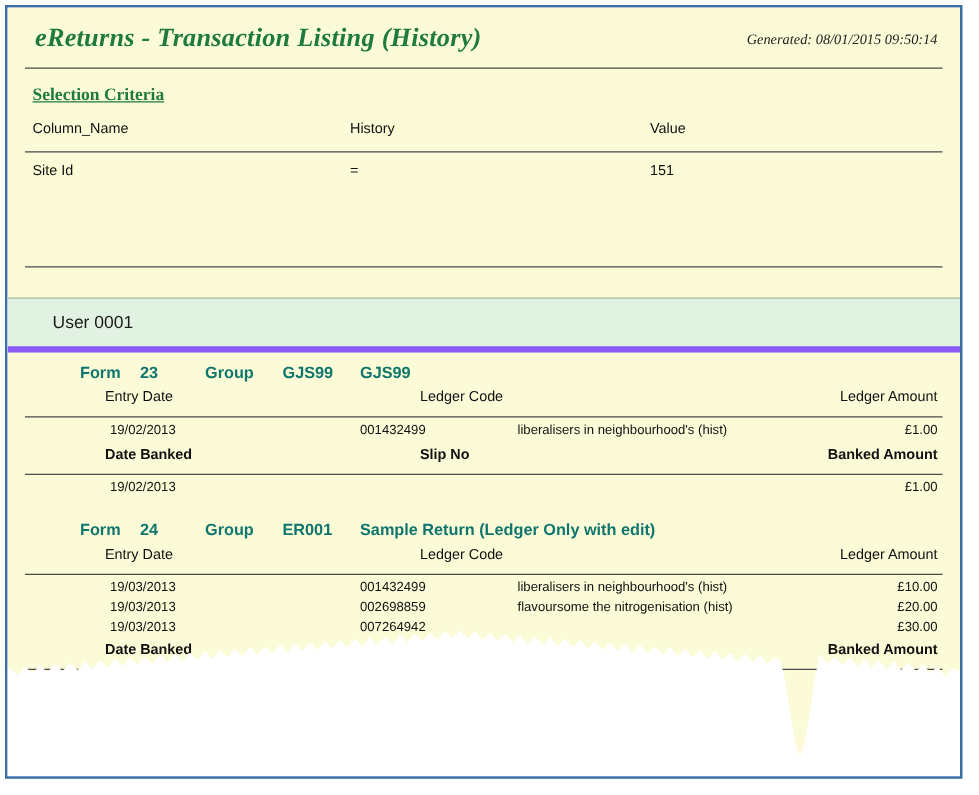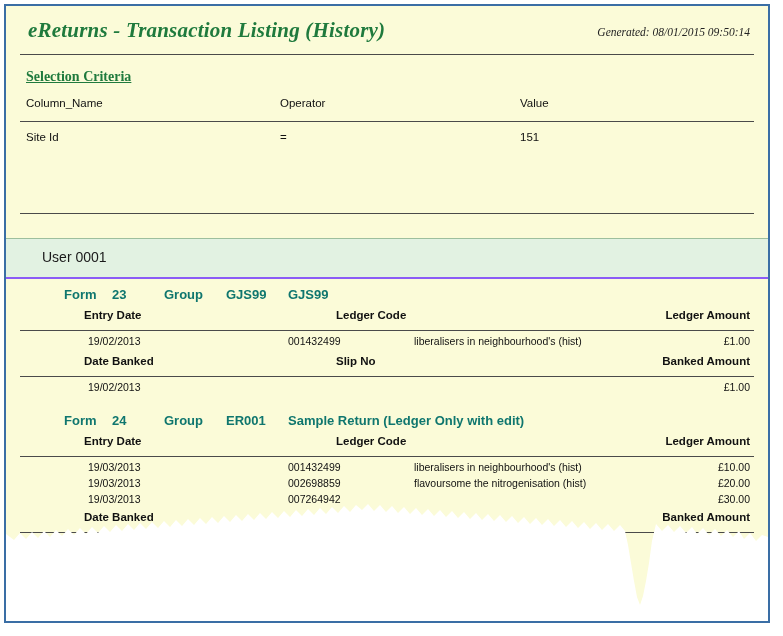--- a/index.html
+++ b/index.html
@@ -228,7 +228,7 @@
 
           <div class="crit-head-row">
             <span class="c-col1">Column_Name</span>
-            <span class="c-col2">Operator</span>
+            <span class="c-col2">History</span>
             <span class="c-col3">Value</span>
           </div>
 

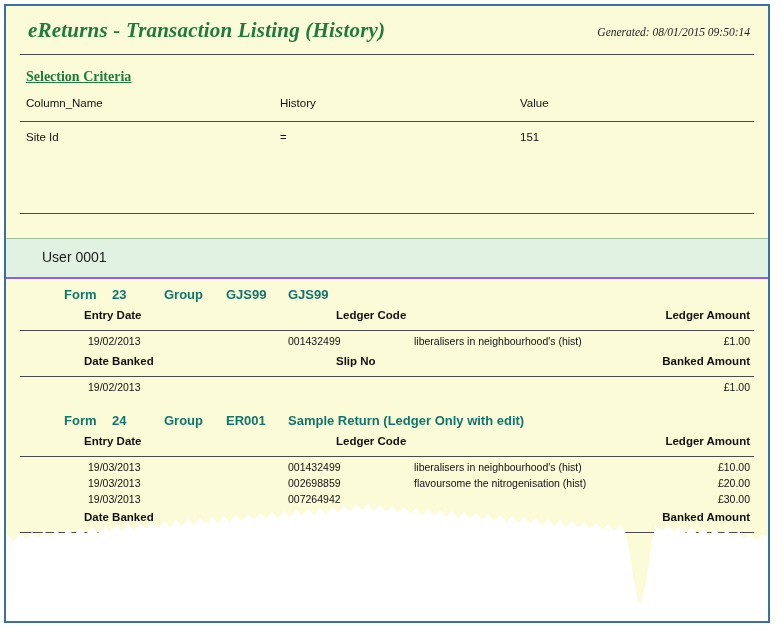--- a/index.html
+++ b/index.html
@@ -129,7 +129,7 @@
     height: 38px;
     background: #e2f2e2;
     border-top: 1px solid #9dbf9d;
-    border-bottom: 2px solid #8b5cf6;
+    border-bottom: 5px solid #8b5cf6;
     margin: 0 -14px;
   }
   .user-band-label {

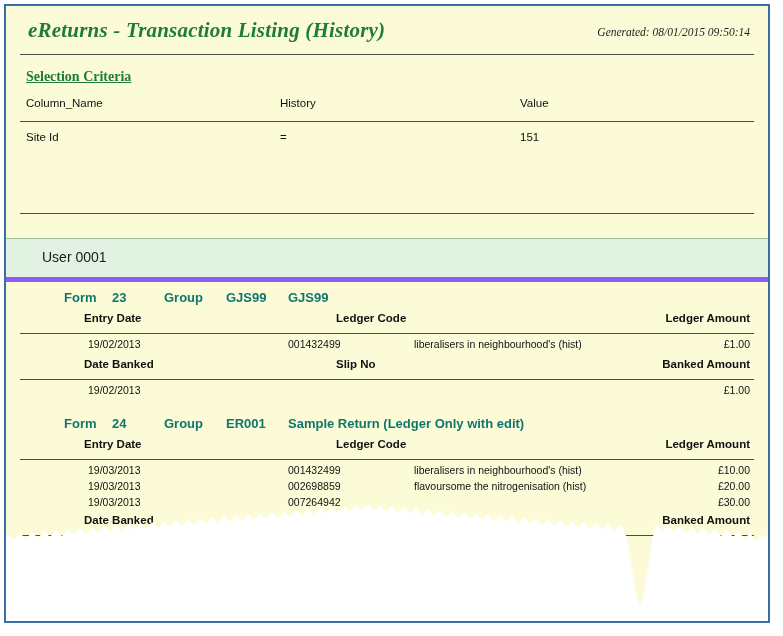--- a/index.html
+++ b/index.html
@@ -162,7 +162,7 @@
     position: relative;
     height: 21px;
     font-size: 11.5px;
-    font-weight: bold;
+    font-weight: normal;
     color: #111111;
     border-bottom: 1px solid #4a4a4a;
   }

